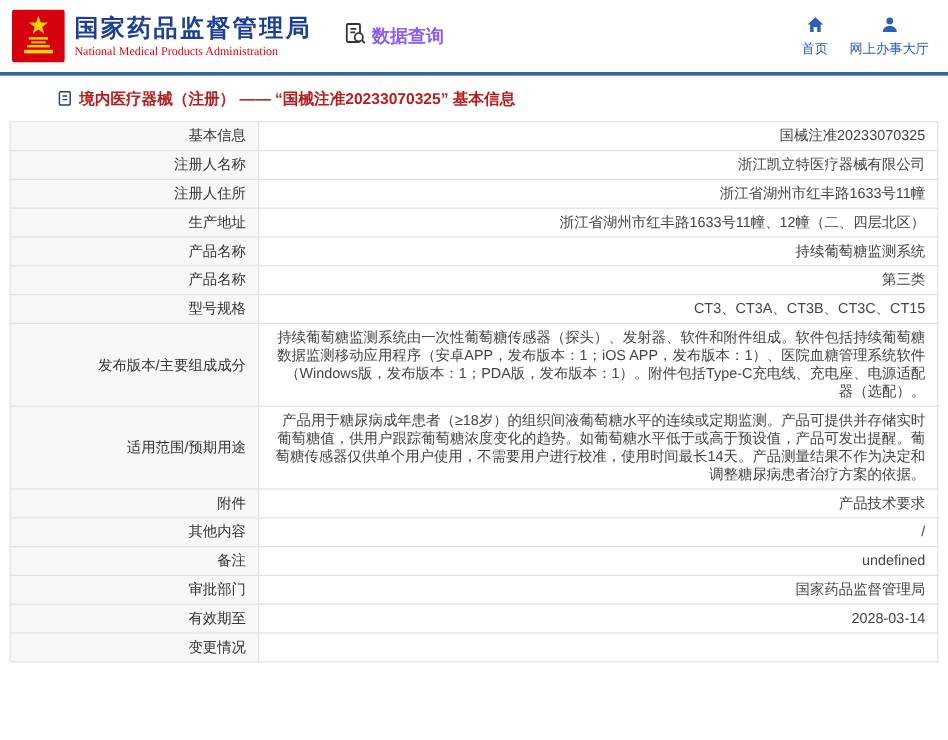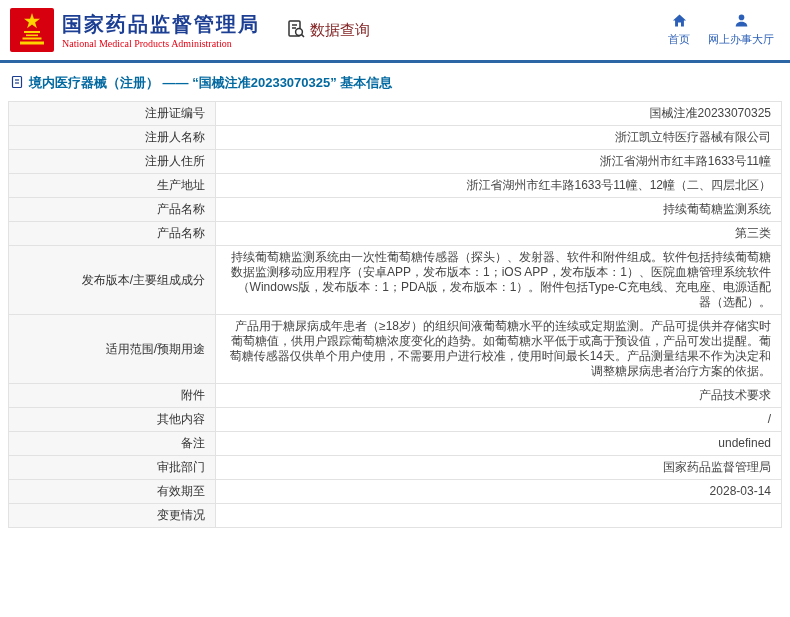--- a/index.html
+++ b/index.html
@@ -15,7 +15,7 @@
   .title-block { margin-left: 8px; }
   .cn-title { font-size: 20px; font-weight: bold; color: #1c3f94; letter-spacing: 2px; line-height: 1.2; }
   .en-title { font-size: 10px; color: #e60012; margin-top: 2px; font-family: Liberation Serif, serif; }
-  .query { display: flex; align-items: center; gap: 4px; margin-left: 26px; font-size: 15px; font-weight: normal; color: #7f1d1d; cursor: pointer; justify-content: center; }
+  .query { display: flex; align-items: center; gap: 4px; margin-left: 26px; font-size: 15px; font-weight: bold; color: #8b5cf6; cursor: pointer; justify-content: center; }
   .hdr-right { margin-left: auto; display: flex; gap: 18px; }
   .nav-item { display: flex; flex-direction: column; align-items: center; gap: 2px; font-size: 11px; color: #2b5fb8; cursor: pointer; white-space: nowrap; }
   .divider { height: 3px; background: #2d66a5; }

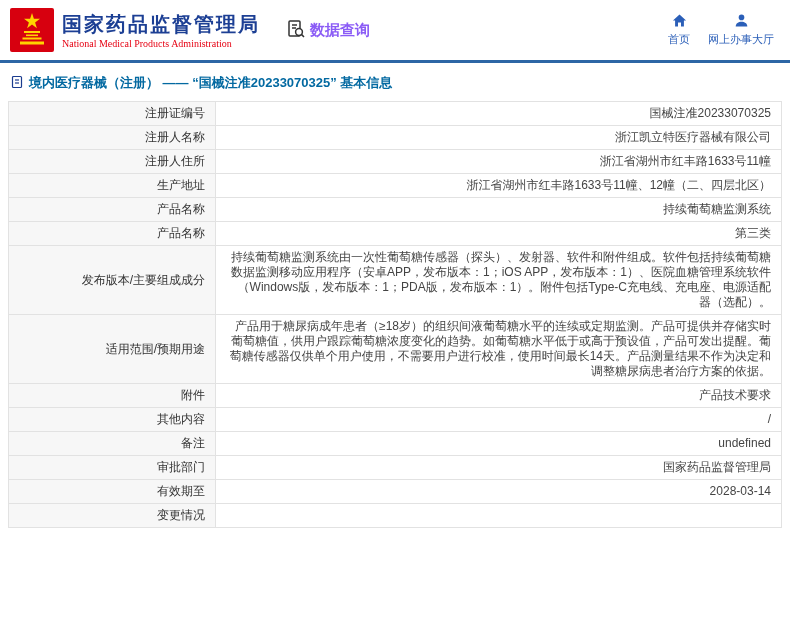--- a/index.html
+++ b/index.html
@@ -19,7 +19,7 @@
   .hdr-right { margin-left: auto; display: flex; gap: 18px; }
   .nav-item { display: flex; flex-direction: column; align-items: center; gap: 2px; font-size: 11px; color: #2b5fb8; cursor: pointer; white-space: nowrap; }
   .divider { height: 3px; background: #2d66a5; }
-  .crumb { display: flex; align-items: center; gap: 5px; padding: 11px 10px 9px; font-size: 13px; font-weight: 600; color: #0369a1; }
+  .crumb { display: flex; align-items: center; gap: 5px; padding: 11px 10px 9px; font-size: 13px; font-weight: 600; color: #b91c1c; margin-left: 37px; }
   .info-table { border-collapse: collapse; margin: 0 8px 6px; width: 774px; font-size: 12px; table-layout: fixed; }
   .info-table td { border: 1px solid #e2e2e2; padding: 4px 10px; line-height: 15px; vertical-align: middle; word-break: break-all; }
   td.label { background: #f7f7f7; width: 207px; text-align: right; color: #333; }

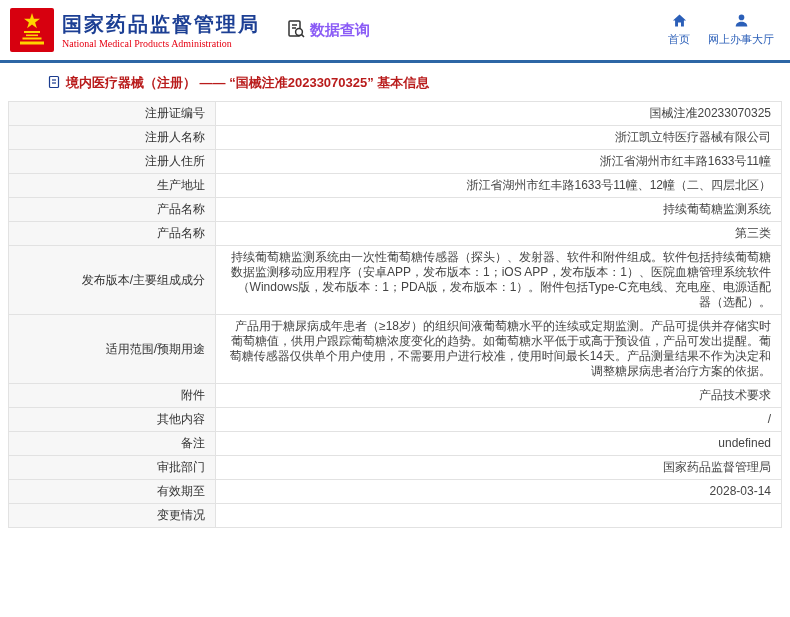--- a/index.html
+++ b/index.html
@@ -95,7 +95,7 @@
 <table class="info-table">
   <tbody>
     <tr>
-      <td class="label">注册证编号</td>
+      <td class="label">基本信息</td>
       <td class="value">国械注准20233070325</td>
     </tr>
     <tr>

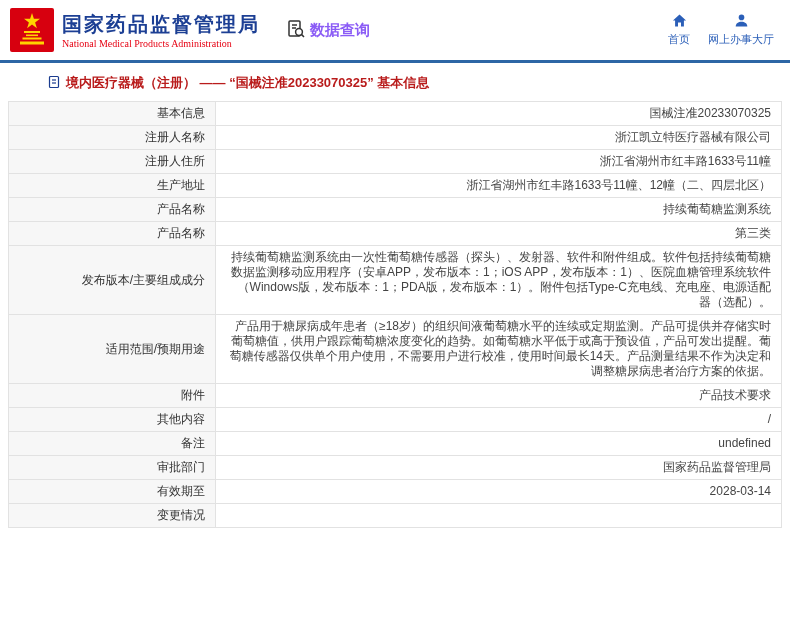--- a/index.html
+++ b/index.html
@@ -119,6 +119,10 @@
       <td class="value">第三类</td>
     </tr>
     <tr>
+      <td class="label">型号规格</td>
+      <td class="value">CT3、CT3A、CT3B、CT3C、CT15</td>
+    </tr>
+    <tr>
       <td class="label">发布版本/主要组成成分</td>
       <td class="value">持续葡萄糖监测系统由一次性葡萄糖传感器（探头）、发射器、软件和附件组成。软件包括持续葡萄糖数据监测移动应用程序（安卓APP，发布版本：1；iOS APP，发布版本：1）、医院血糖管理系统软件（Windows版，发布版本：1；PDA版，发布版本：1）。附件包括Type-C充电线、充电座、电源适配器（选配）。</td>
     </tr>

